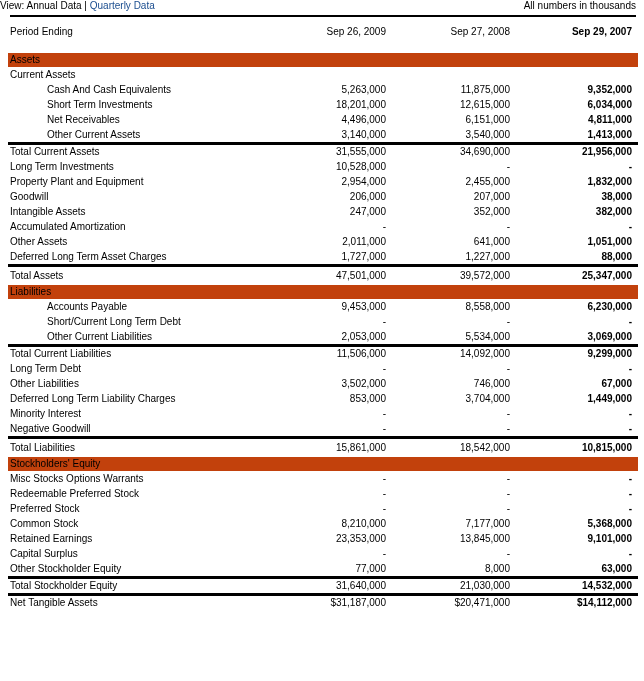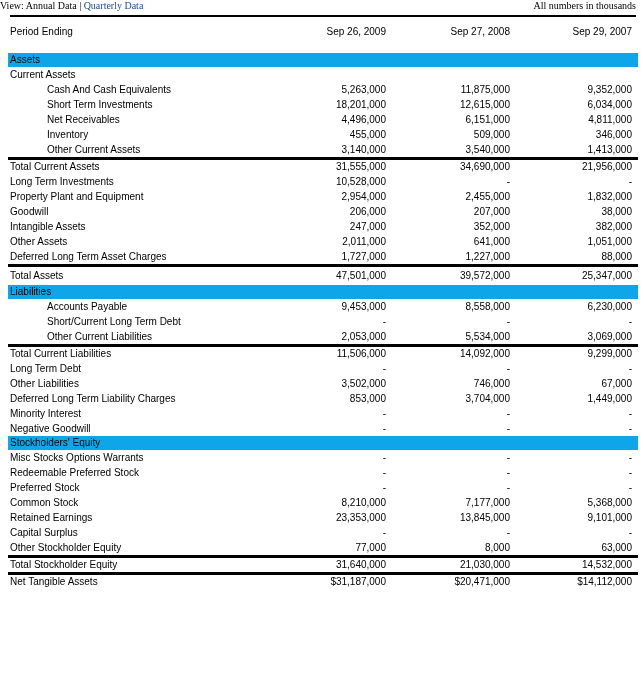--- a/index.html
+++ b/index.html
@@ -4,7 +4,7 @@
 <style>
   html, body { margin:0; padding:0; background:#ffffff; }
   body { width:644px; height:681px; overflow:hidden; font-family:"Liberation Sans", sans-serif; font-size:10px; color:#000; }
-  .topbar { position:relative; height:28px;font-family:Liberation Serif, serif; }
+  .topbar { position:relative; height:28px; }
   .topbar .left { position:absolute; left:0; top:0; line-height:12px; }
   .topbar .right { position:absolute; right:8px; top:0; line-height:12px; }
   .link { color:#1a4d8f; cursor:pointer; }

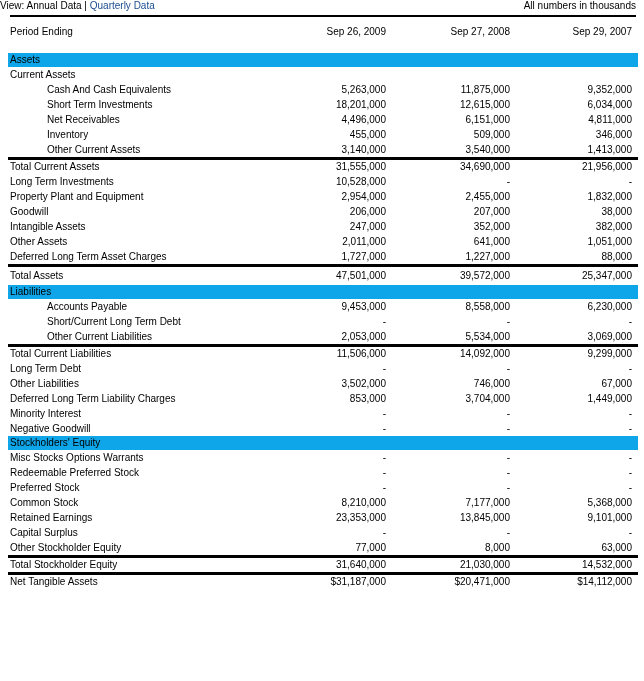--- a/index.html
+++ b/index.html
@@ -12,7 +12,7 @@
   table { position:absolute; left:8px; top:22px; width:630px; border-collapse:collapse; }
   td { padding:0 2px; height:15px; line-height:15px; white-space:nowrap; }
   td.num { text-align:right; width:120px; }
-  td.num.c3 { width:118px; padding-right:6px; }
+  td.num.c3 { width:118px; padding-right:6px;font-weight:bold; }
   tr.header td { height:20px; line-height:20px; }
   tr.spacer td { height:11px; }
   tr.section td { background:#0ea5e9; height:14px; line-height:14px; }

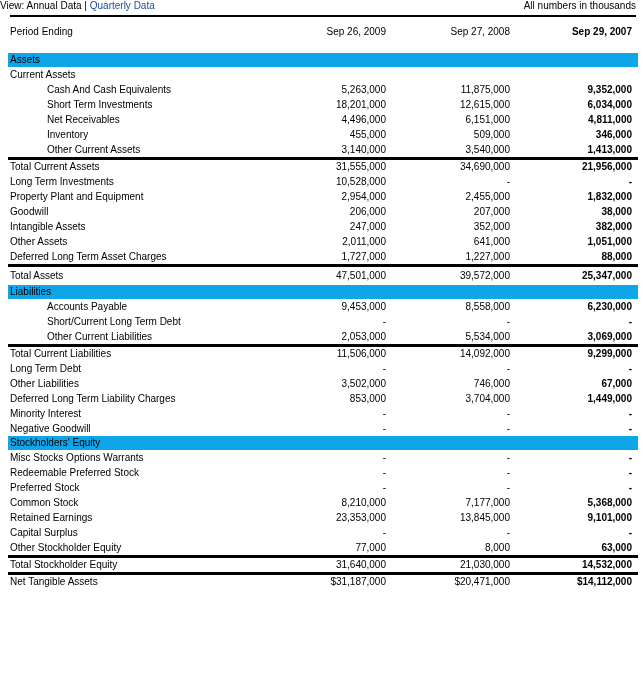--- a/index.html
+++ b/index.html
@@ -15,7 +15,7 @@
   td.num.c3 { width:118px; padding-right:6px;font-weight:bold; }
   tr.header td { height:20px; line-height:20px; }
   tr.spacer td { height:11px; }
-  tr.section td { background:#0ea5e9; height:14px; line-height:14px; }
+  tr.section td { background:#c2410c; height:14px; line-height:14px; }
   tr.indent td.lbl { padding-left:39px; }
   tr.total td { border-top:3px solid #000; height:14px; line-height:14px; }
   tr.total.gap td { height:18px; line-height:18px;margin-top:24px; }

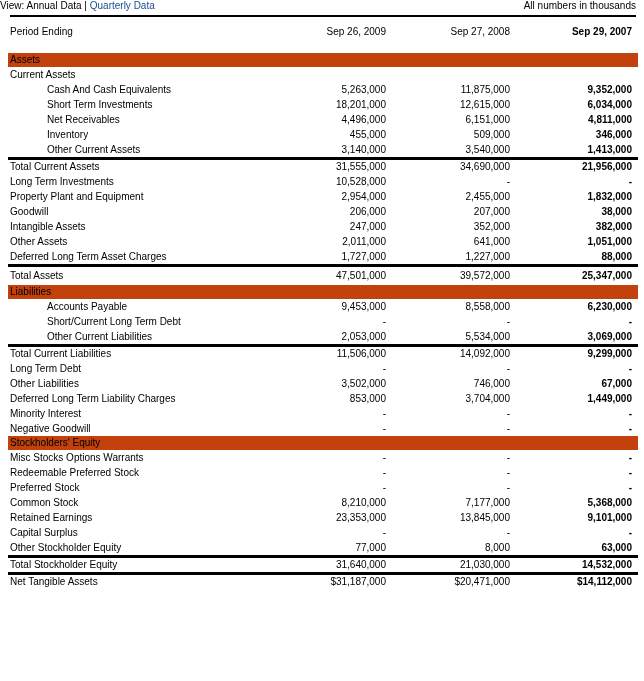--- a/index.html
+++ b/index.html
@@ -70,12 +70,6 @@
         <td class="num c3">4,811,000</td>
       </tr>
       <tr class="indent">
-        <td class="lbl">Inventory</td>
-        <td class="num">455,000</td>
-        <td class="num">509,000</td>
-        <td class="num c3">346,000</td>
-      </tr>
-      <tr class="indent">
         <td class="lbl">Other Current Assets</td>
         <td class="num">3,140,000</td>
         <td class="num">3,540,000</td>

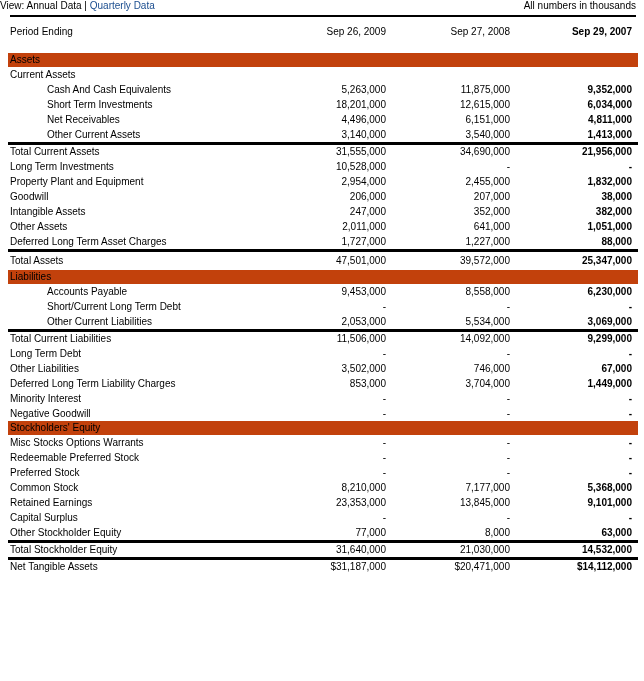--- a/index.html
+++ b/index.html
@@ -106,6 +106,12 @@
         <td class="num c3">382,000</td>
       </tr>
       <tr>
+        <td class="lbl">Accumulated Amortization</td>
+        <td class="num">-</td>
+        <td class="num">-</td>
+        <td class="num c3">-</td>
+      </tr>
+      <tr>
         <td class="lbl">Other Assets</td>
         <td class="num">2,011,000</td>
         <td class="num">641,000</td>

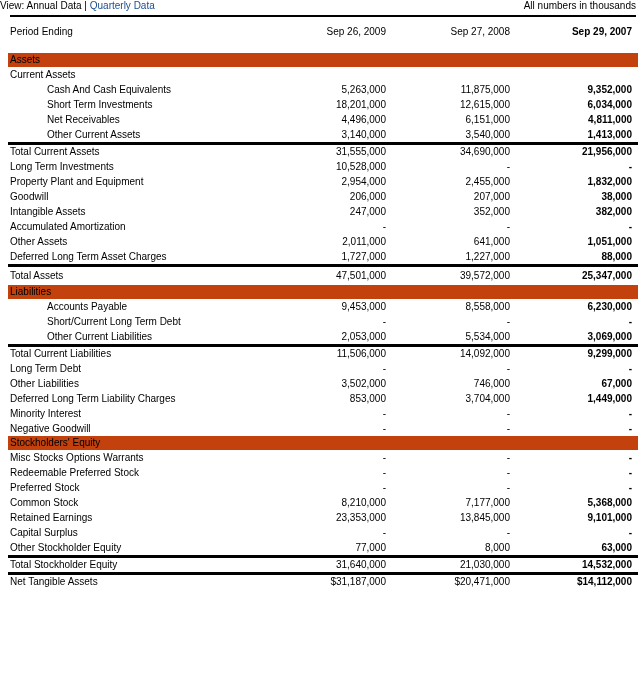--- a/index.html
+++ b/index.html
@@ -186,6 +186,12 @@
         <td class="num">-</td>
         <td class="num c3">-</td>
       </tr>
+      <tr class="total gap">
+        <td class="lbl">Total Liabilities</td>
+        <td class="num">15,861,000</td>
+        <td class="num">18,542,000</td>
+        <td class="num c3">10,815,000</td>
+      </tr>
       <tr class="section">
         <td class="lbl" colspan="4">Stockholders' Equity</td>
       </tr>

